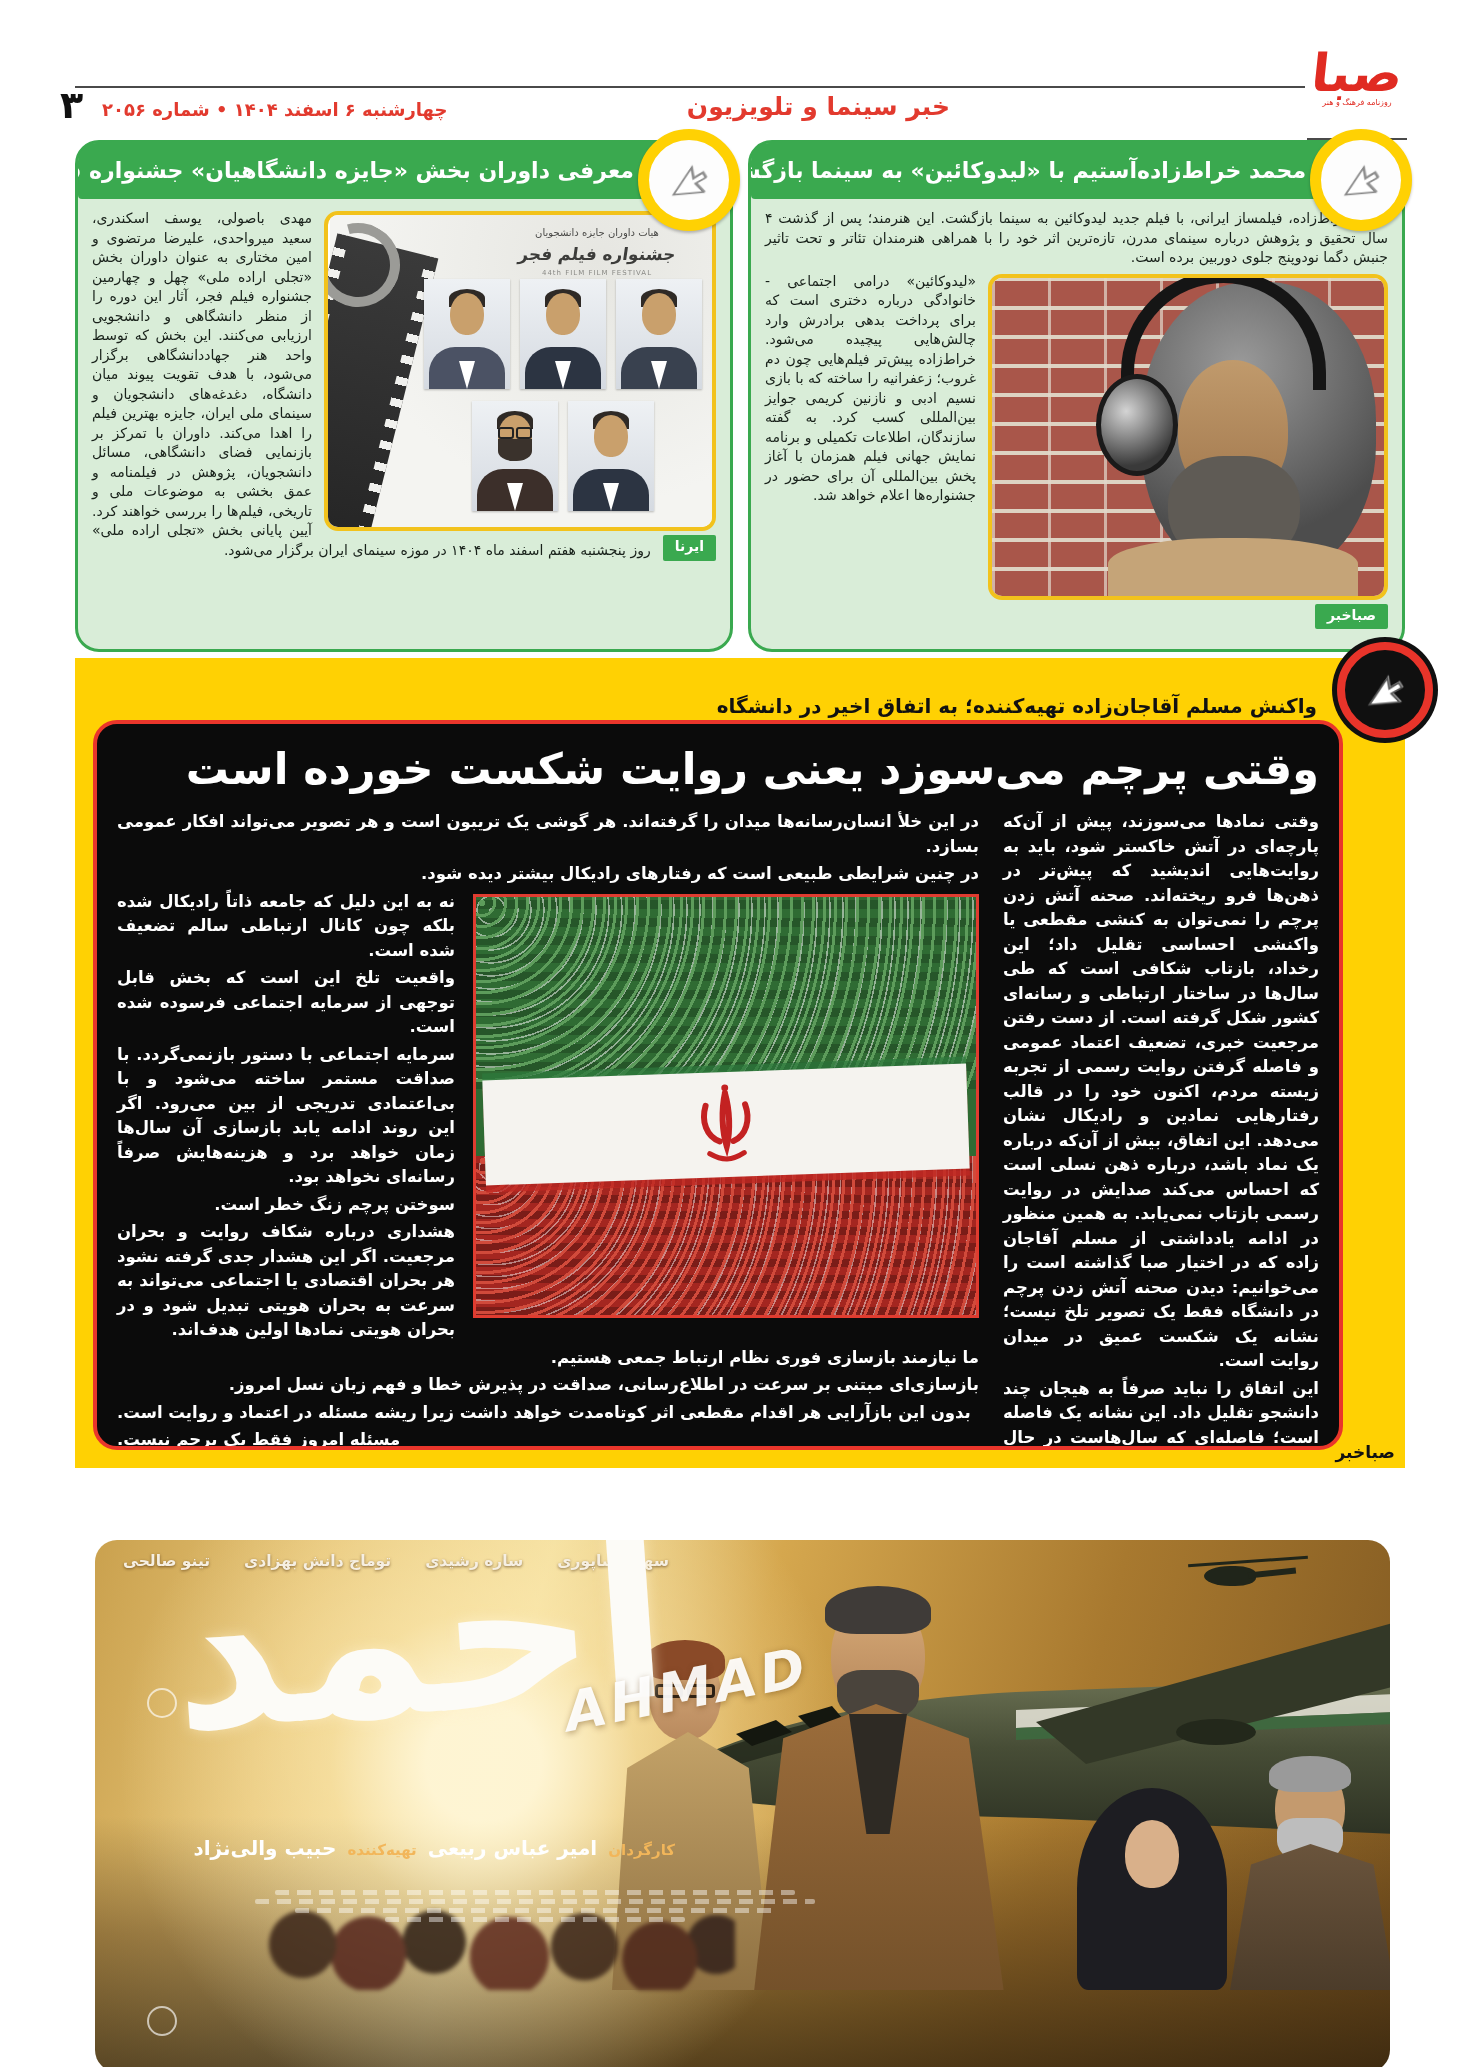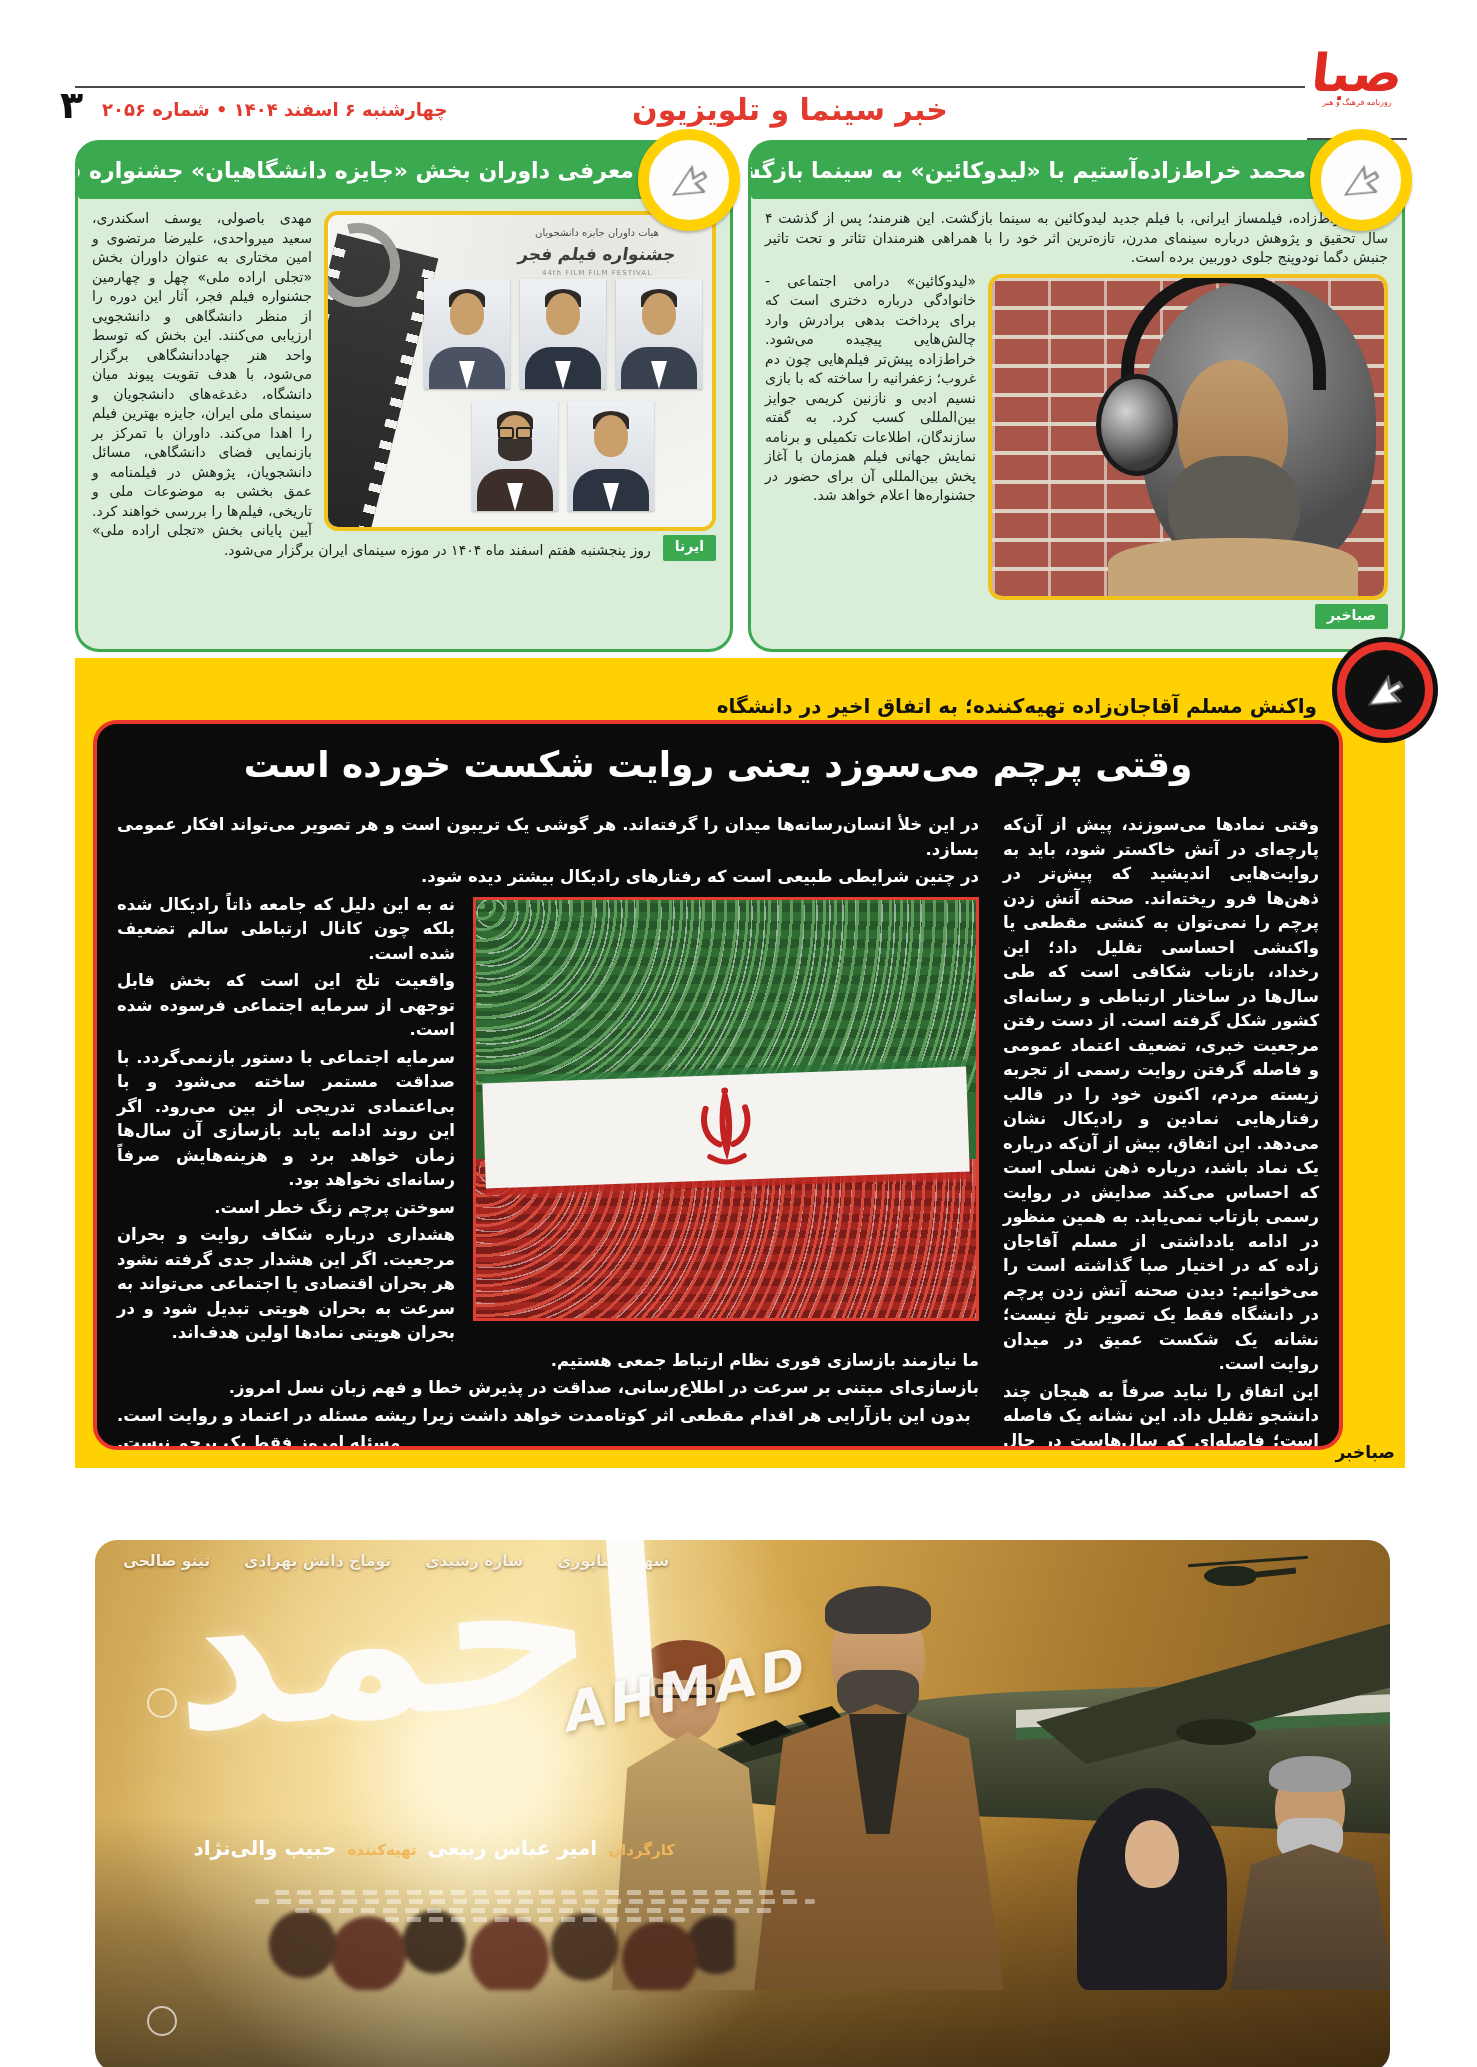--- a/index.html
+++ b/index.html
@@ -12,8 +12,8 @@
   #page-number{position:absolute;left:60px;top:86px;font-size:38px;font-weight:bold;color:#111;line-height:1;}
   #issue-info{position:absolute;left:102px;top:99px;width:356px;font-size:18px;font-weight:bold;
               color:#e23a2e;text-align:left;direction:rtl;}
-  #section-title{position:absolute;left:630px;top:92px;width:320px;text-align:center;
-                 font-size:30px;font-weight:bold;color:#e23a2e;}
+  #section-title{position:absolute;left:630px;top:92px;width:320px;
+                 font-size:25px;font-weight:bold;color:#e23a2e;}
   #logo-wrap{position:absolute;left:1307px;top:42px;width:100px;height:94px;text-align:center;}
   #logo-main{font-size:52px;font-weight:bold;color:#e02b22;line-height:1.2;transform:skewX(-6deg);}
   #logo-sub{font-size:8px;color:#e02b22;margin-top:-6px;}

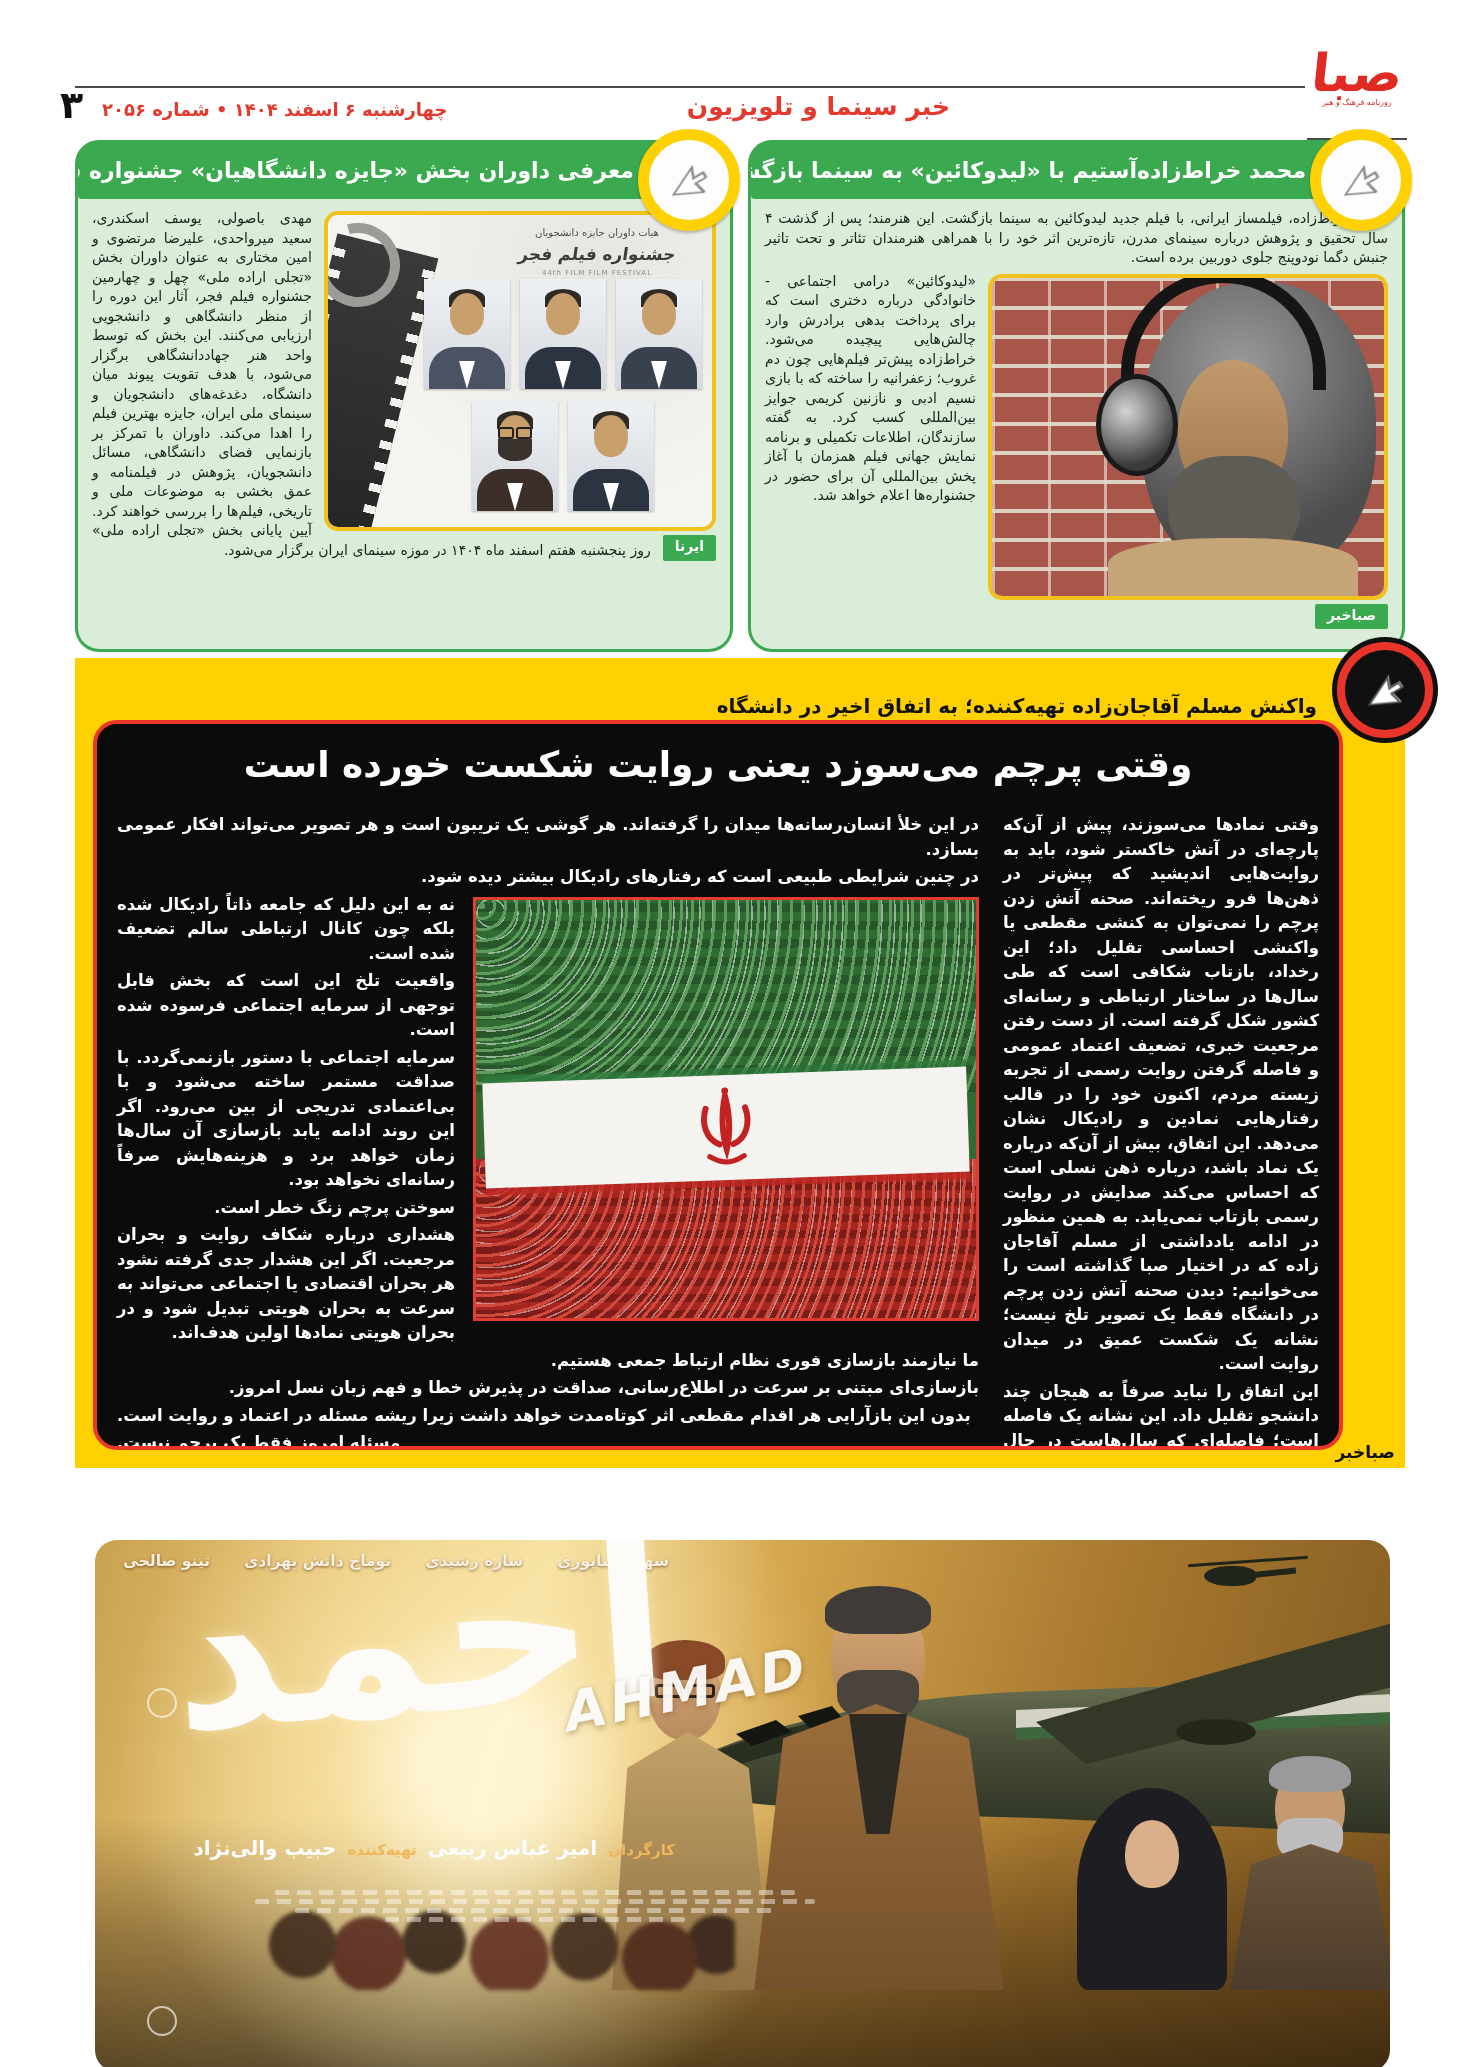--- a/index.html
+++ b/index.html
@@ -93,7 +93,7 @@
   #feature-kicker{position:absolute;right:88px;top:12px;font-size:20px;font-weight:bold;color:#111;margin-top:24px;}
   #fbox{position:absolute;left:18px;top:62px;width:1250px;height:730px;background:#0b0b0b;
         border:4px solid #ea362b;border-radius:24px;box-sizing:border-box;padding:12px 20px;overflow:hidden;}
-  #ftitle{text-align:center;color:#fff;font-weight:bold;font-size:36px;margin:8px 0 28px;}
+  #ftitle{text-align:right;color:#fff;font-weight:bold;font-size:43px;margin:8px 0 16px;}
   #fcols{display:flex;gap:24px;}
   .fcol-r{flex:0 0 316px;}
   .fp{color:#fff;font-weight:bold;font-size:16.5px;line-height:24.5px;text-align:justify;margin:0 0 3px;}

